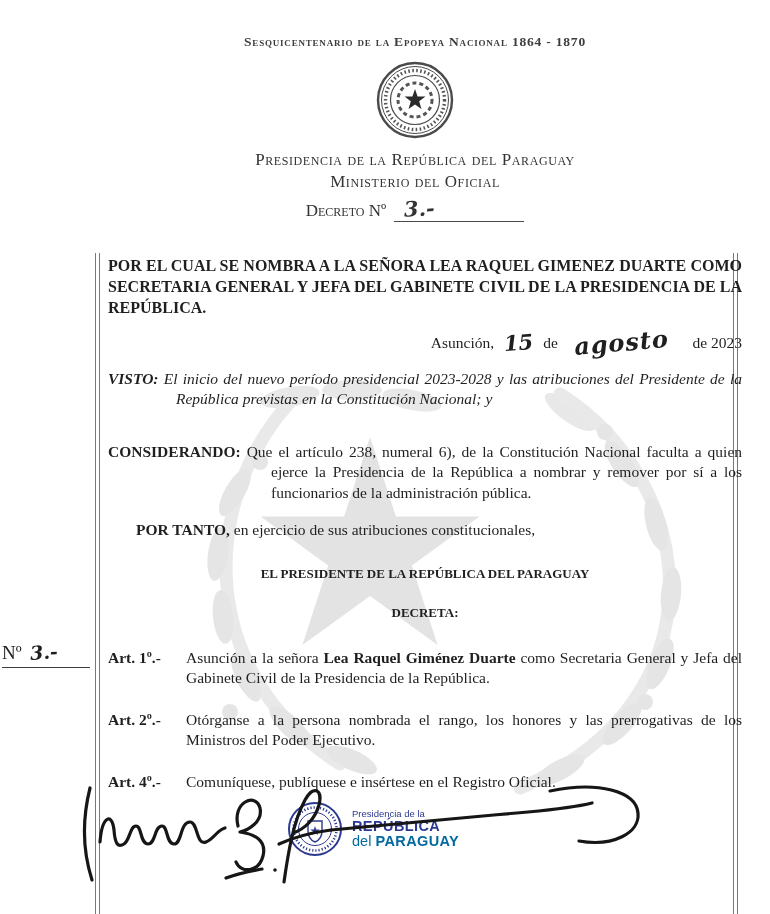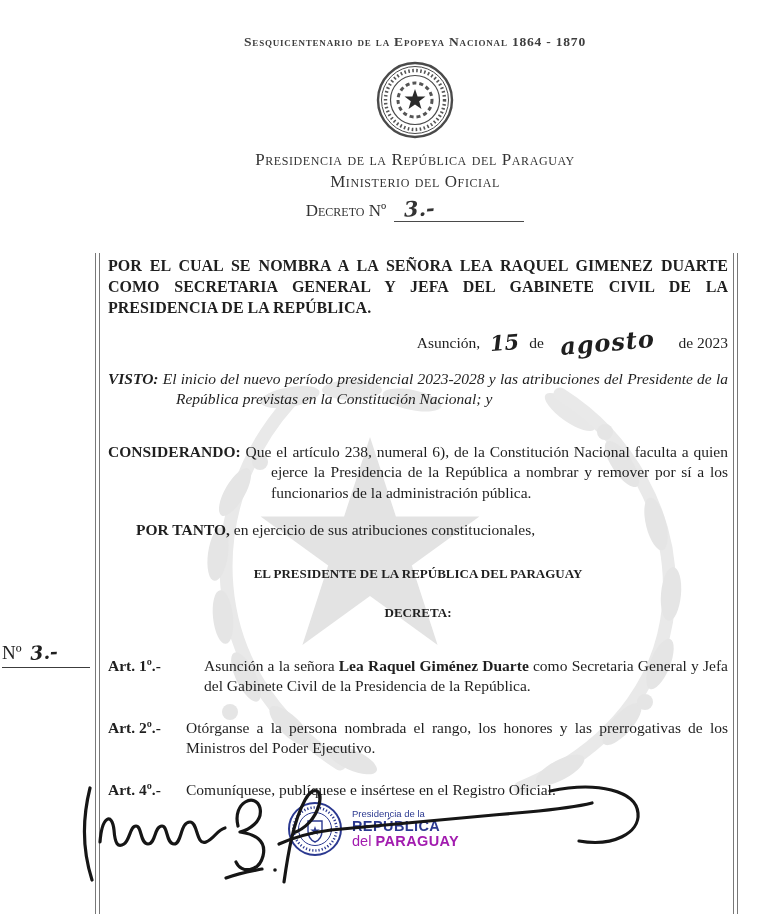--- a/index.html
+++ b/index.html
@@ -30,7 +30,7 @@
   .vrule{position:absolute;top:253px;bottom:0;width:1px;background:#787878;z-index:2;}
   .vl1{left:95px;} .vl2{left:99px;} .vr1{left:733px;} .vr2{left:737px;}
   
-  .content{position:absolute;left:108px;right:42px;top:256px;z-index:3;}
+  .content{position:absolute;left:108px;right:28px;top:256px;z-index:3;}
   .doc-title{
     font-weight:bold;font-size:16px;line-height:1.3;text-align:justify;margin:0;
   }

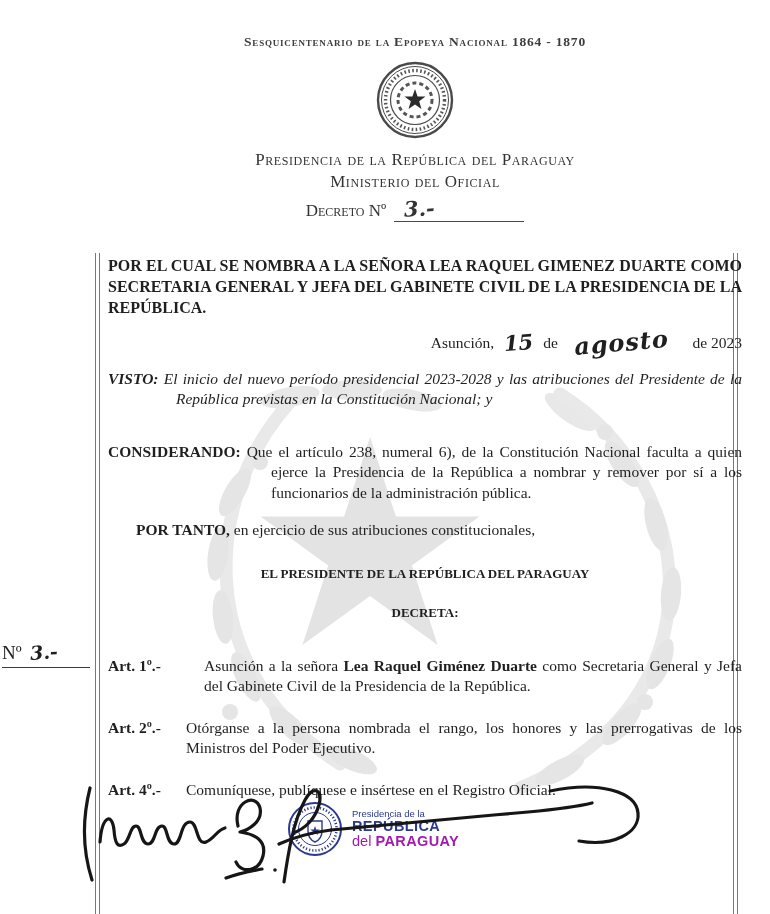--- a/index.html
+++ b/index.html
@@ -46,7 +46,7 @@
   .pres{margin-top:25px;}
   .decreta{margin-top:23px;}
   .article{display:flex;margin-top:21px;}
-  .article.first{margin-top:35px;gap:18px;}
+  .article.first{margin-top:27px;}
   .art-label{width:78px;flex-shrink:0;font-weight:bold;font-size:15.5px;line-height:1.32;}
   .art-text{flex:1;font-size:15.5px;line-height:1.32;text-align:justify;}
   

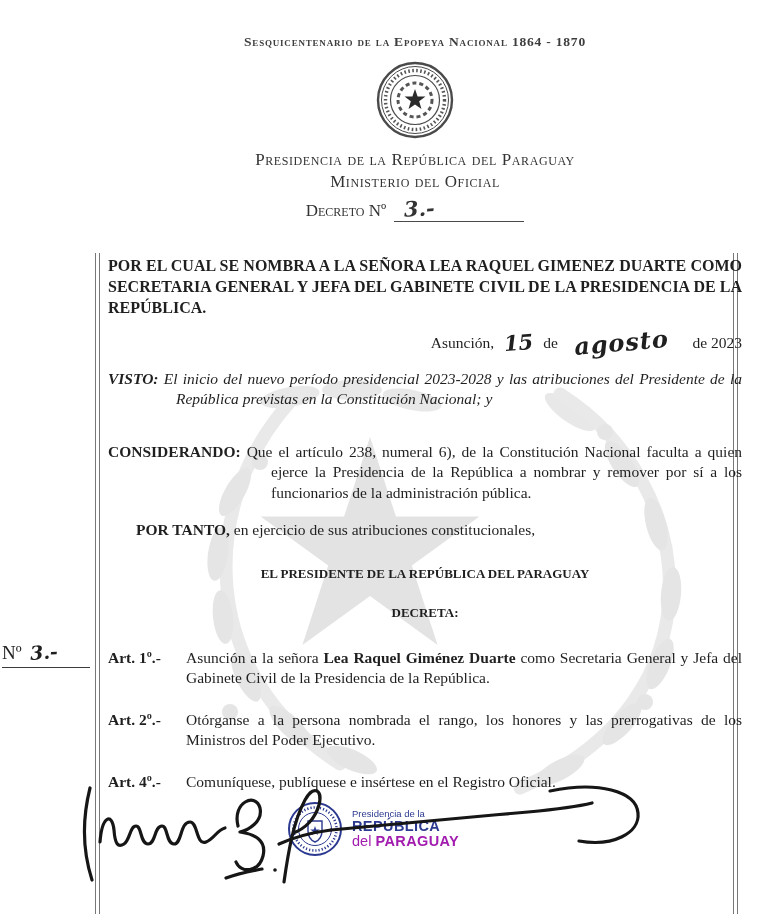--- a/index.html
+++ b/index.html
@@ -67,7 +67,7 @@
   .logo-text{font-family:"Liberation Sans", sans-serif;line-height:1.05;}
   .logo-l1{font-size:9.5px;color:#2b3990;}
   .logo-l2{font-size:14.5px;font-weight:bold;color:#2b3990;letter-spacing:0.4px;}
-  .logo-l3{font-size:14.5px;color:#a21caf;}
+  .logo-l3{font-size:14.5px;color:#0369a1;}
   .logo-l3 .bold{font-weight:bold;letter-spacing:0.4px;}
 </style>
 </head>

